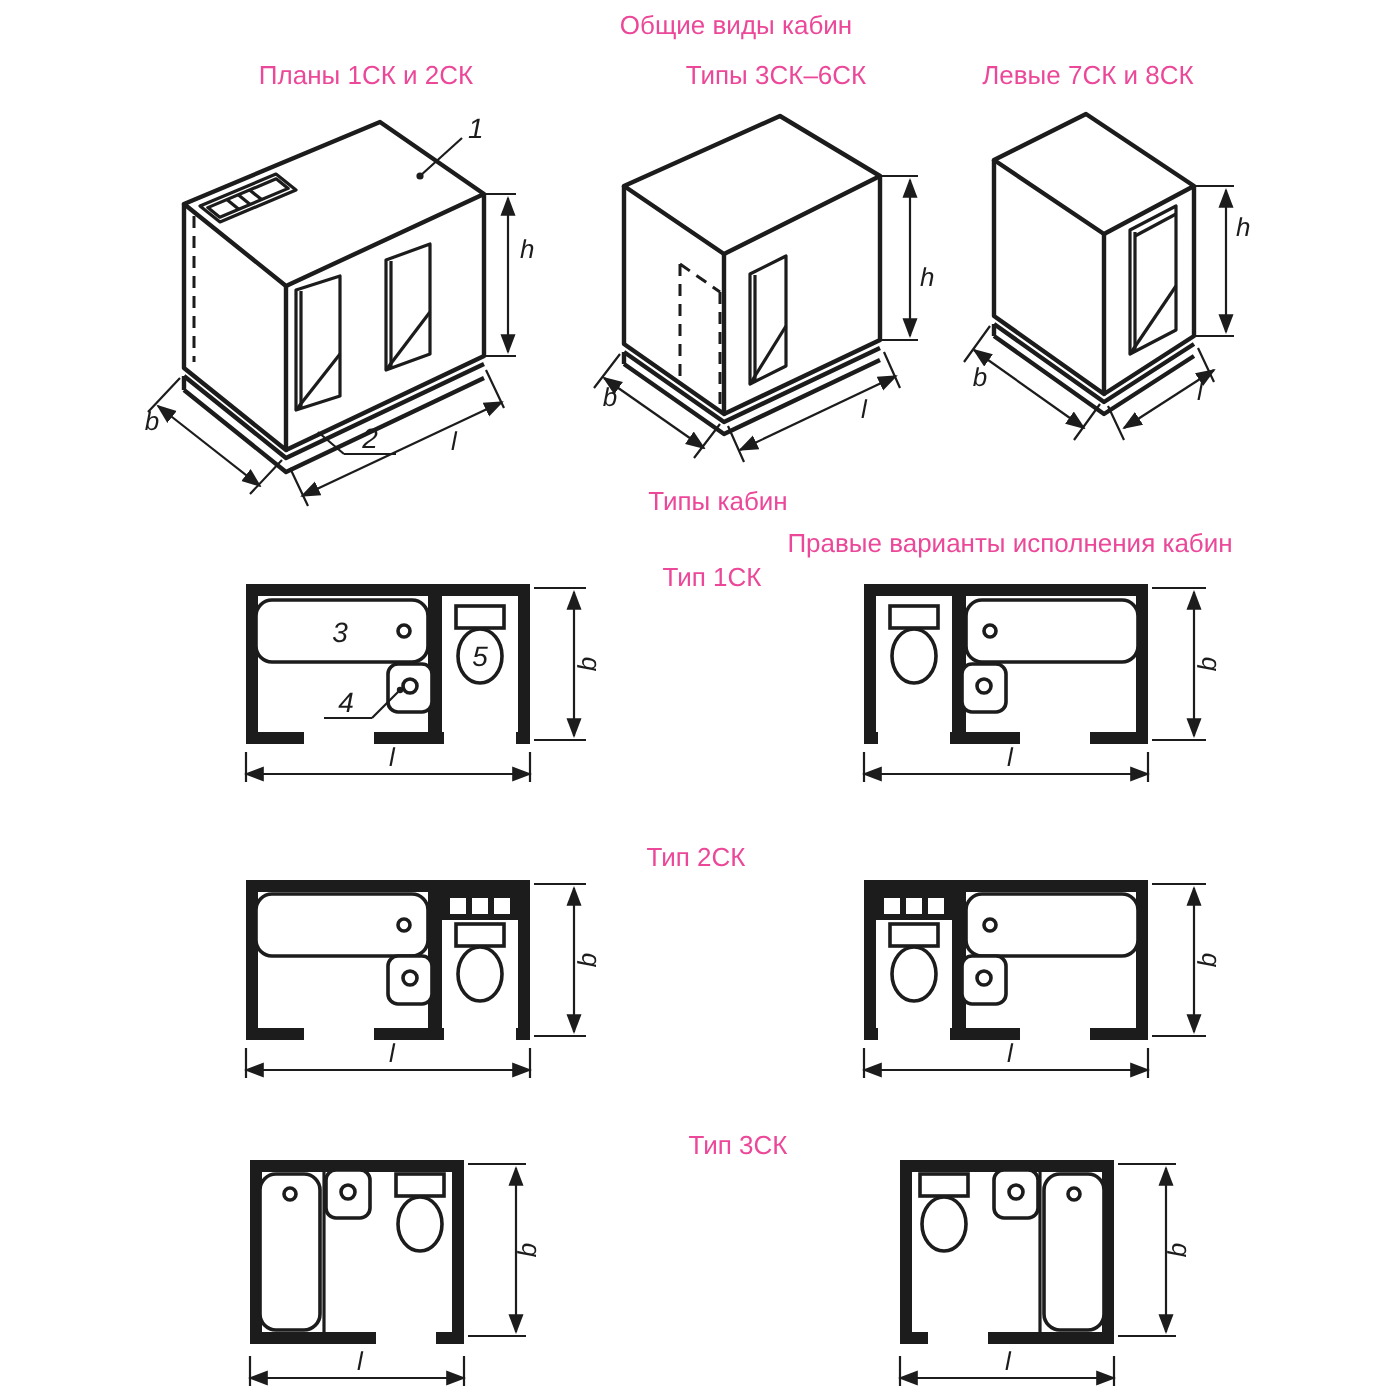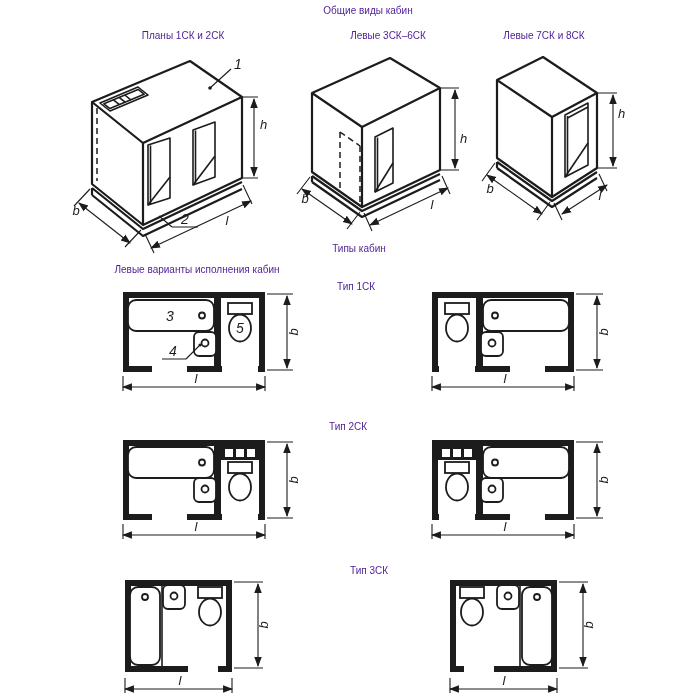--- a/index.html
+++ b/index.html
@@ -6,7 +6,7 @@
   .canvas { position:relative; width:700px; height:700px; background:#ffffff; overflow:hidden;
             font-family:"Liberation Sans",sans-serif; color:#1c1c1c; }
   .abs { position:absolute; }
-  .cap { position:absolute; transform:translateX(-50%); font-size:10px; white-space:nowrap; color:#4c1d95; }
+  .cap { position:absolute; transform:translateX(-50%); font-size:13px; white-space:nowrap; color:#ec4899; }
   svg text { font-family:"Liberation Sans",sans-serif; fill:#1c1c1c; }
   .t-dim  { font-size:13px; font-style:italic; }
   .t-call { font-size:14px; font-style:italic; }

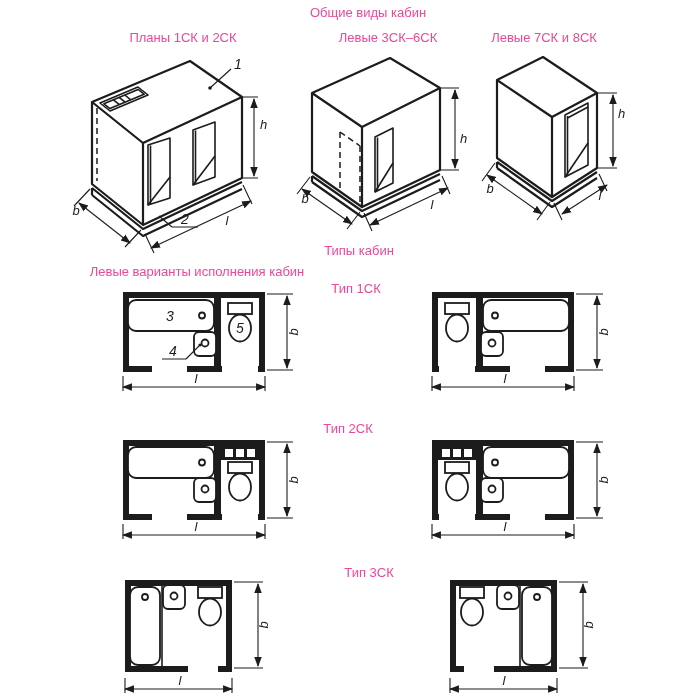--- a/index.html
+++ b/index.html
@@ -101,7 +101,7 @@
 
   <div class="cap" style="left:368px; top:5px">Общие виды кабин</div>
   <div class="cap" style="left:183px; top:30px">Планы 1СК и 2СК</div>
-  <div class="cap" style="left:388px; top:30px">Левые 3СК–6СК</div>
+  <div class="cap" style="left:388px; top:30px">Типы 3СК–6СК</div>
   <div class="cap" style="left:544px; top:30px">Левые 7СК и 8СК</div>
 
   <div class="cap" style="left:359px; top:243px">Типы кабин</div>

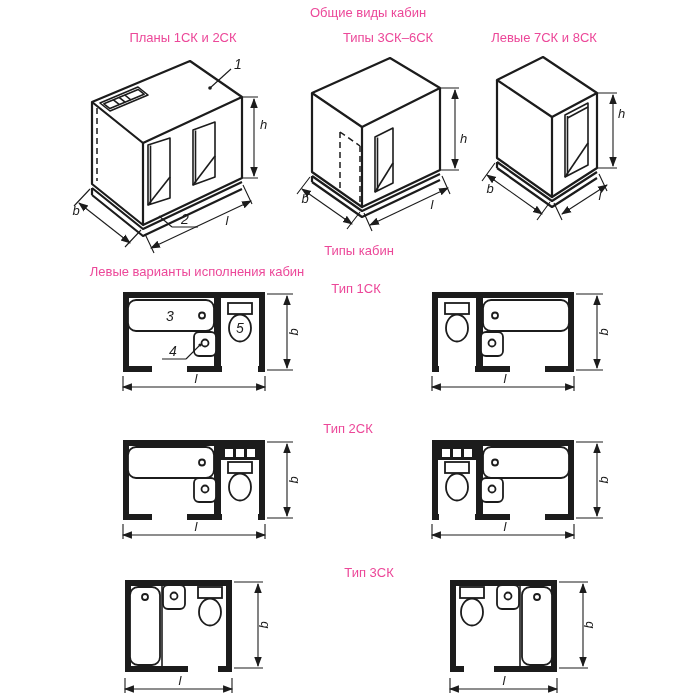--- a/index.html
+++ b/index.html
@@ -105,7 +105,6 @@
   <div class="cap" style="left:544px; top:30px">Левые 7СК и 8СК</div>
 
   <div class="cap" style="left:359px; top:243px">Типы кабин</div>
-  <div class="cap" style="left:197px; top:264px">Левые варианты исполнения кабин</div>
   <div class="cap" style="left:356px; top:281px">Тип 1СК</div>
   <div class="cap" style="left:348px; top:421px">Тип 2СК</div>
   <div class="cap" style="left:369px; top:565px">Тип 3СК</div>

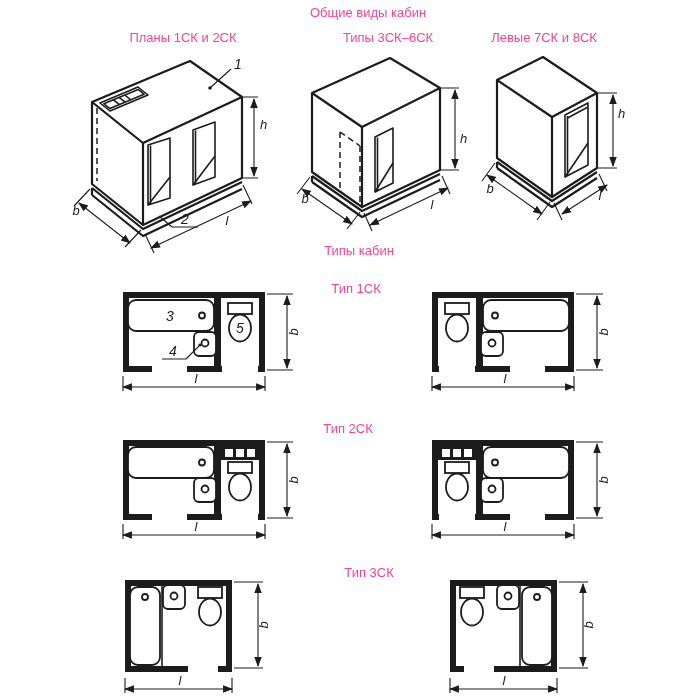--- a/index.html
+++ b/index.html
@@ -105,6 +105,7 @@
   <div class="cap" style="left:544px; top:30px">Левые 7СК и 8СК</div>
 
   <div class="cap" style="left:359px; top:243px">Типы кабин</div>
+  <div class="cap" style="left:505px; top:264px">Правые варианты исполнения кабин</div>
   <div class="cap" style="left:356px; top:281px">Тип 1СК</div>
   <div class="cap" style="left:348px; top:421px">Тип 2СК</div>
   <div class="cap" style="left:369px; top:565px">Тип 3СК</div>

